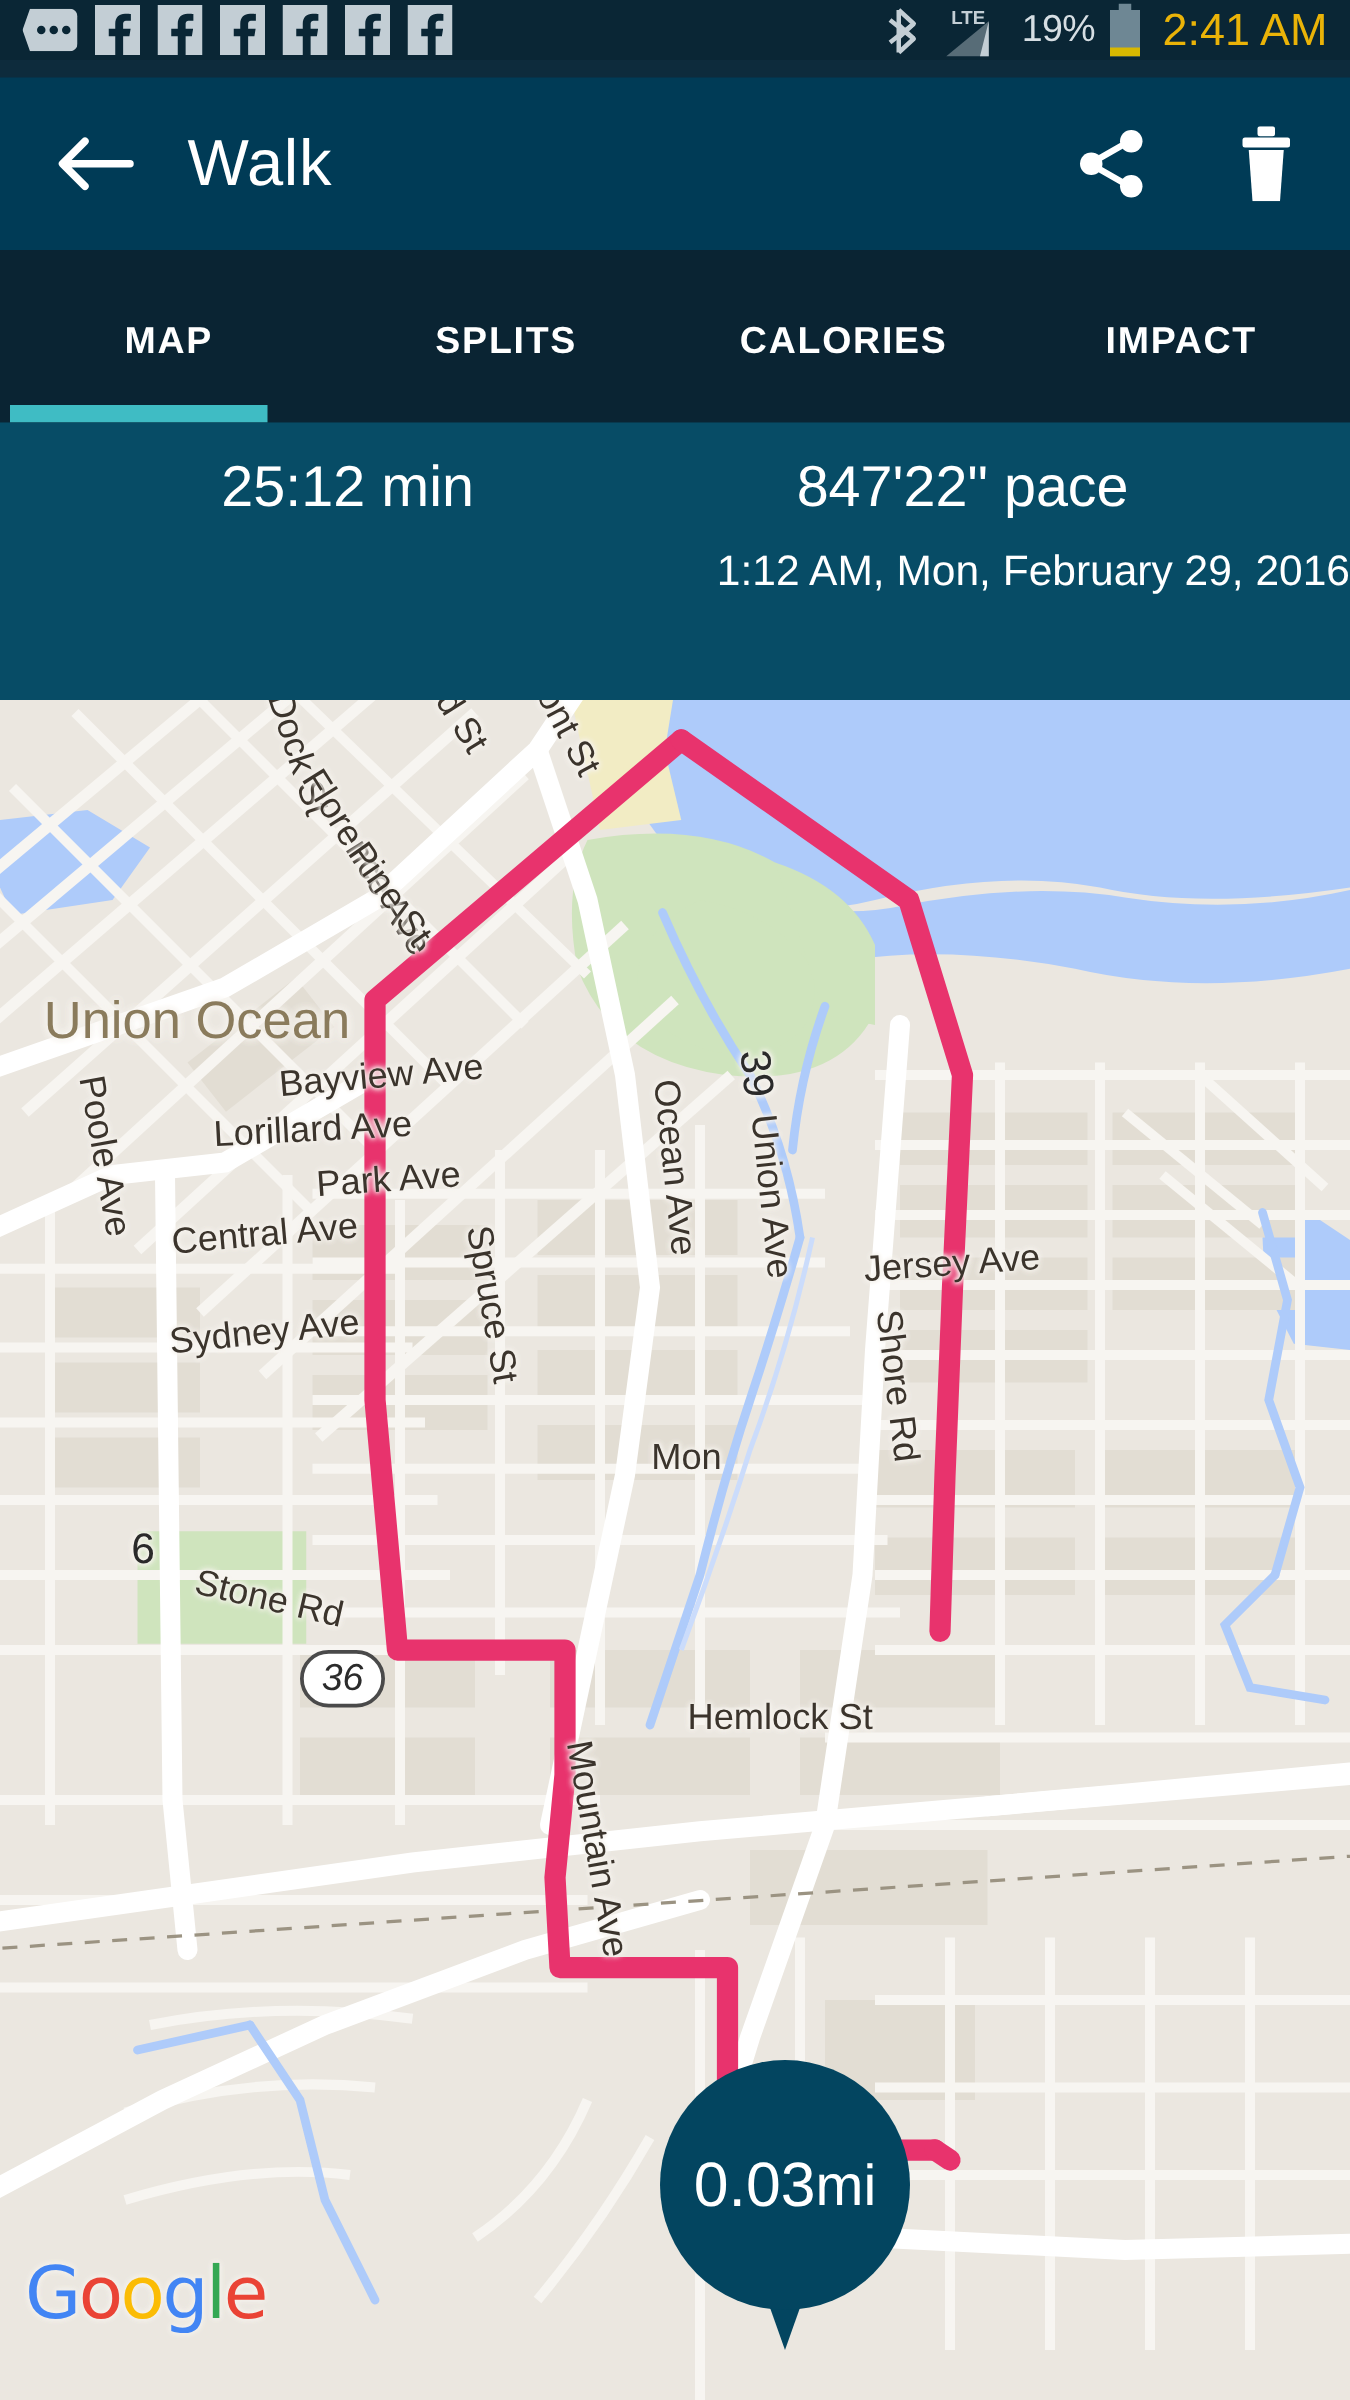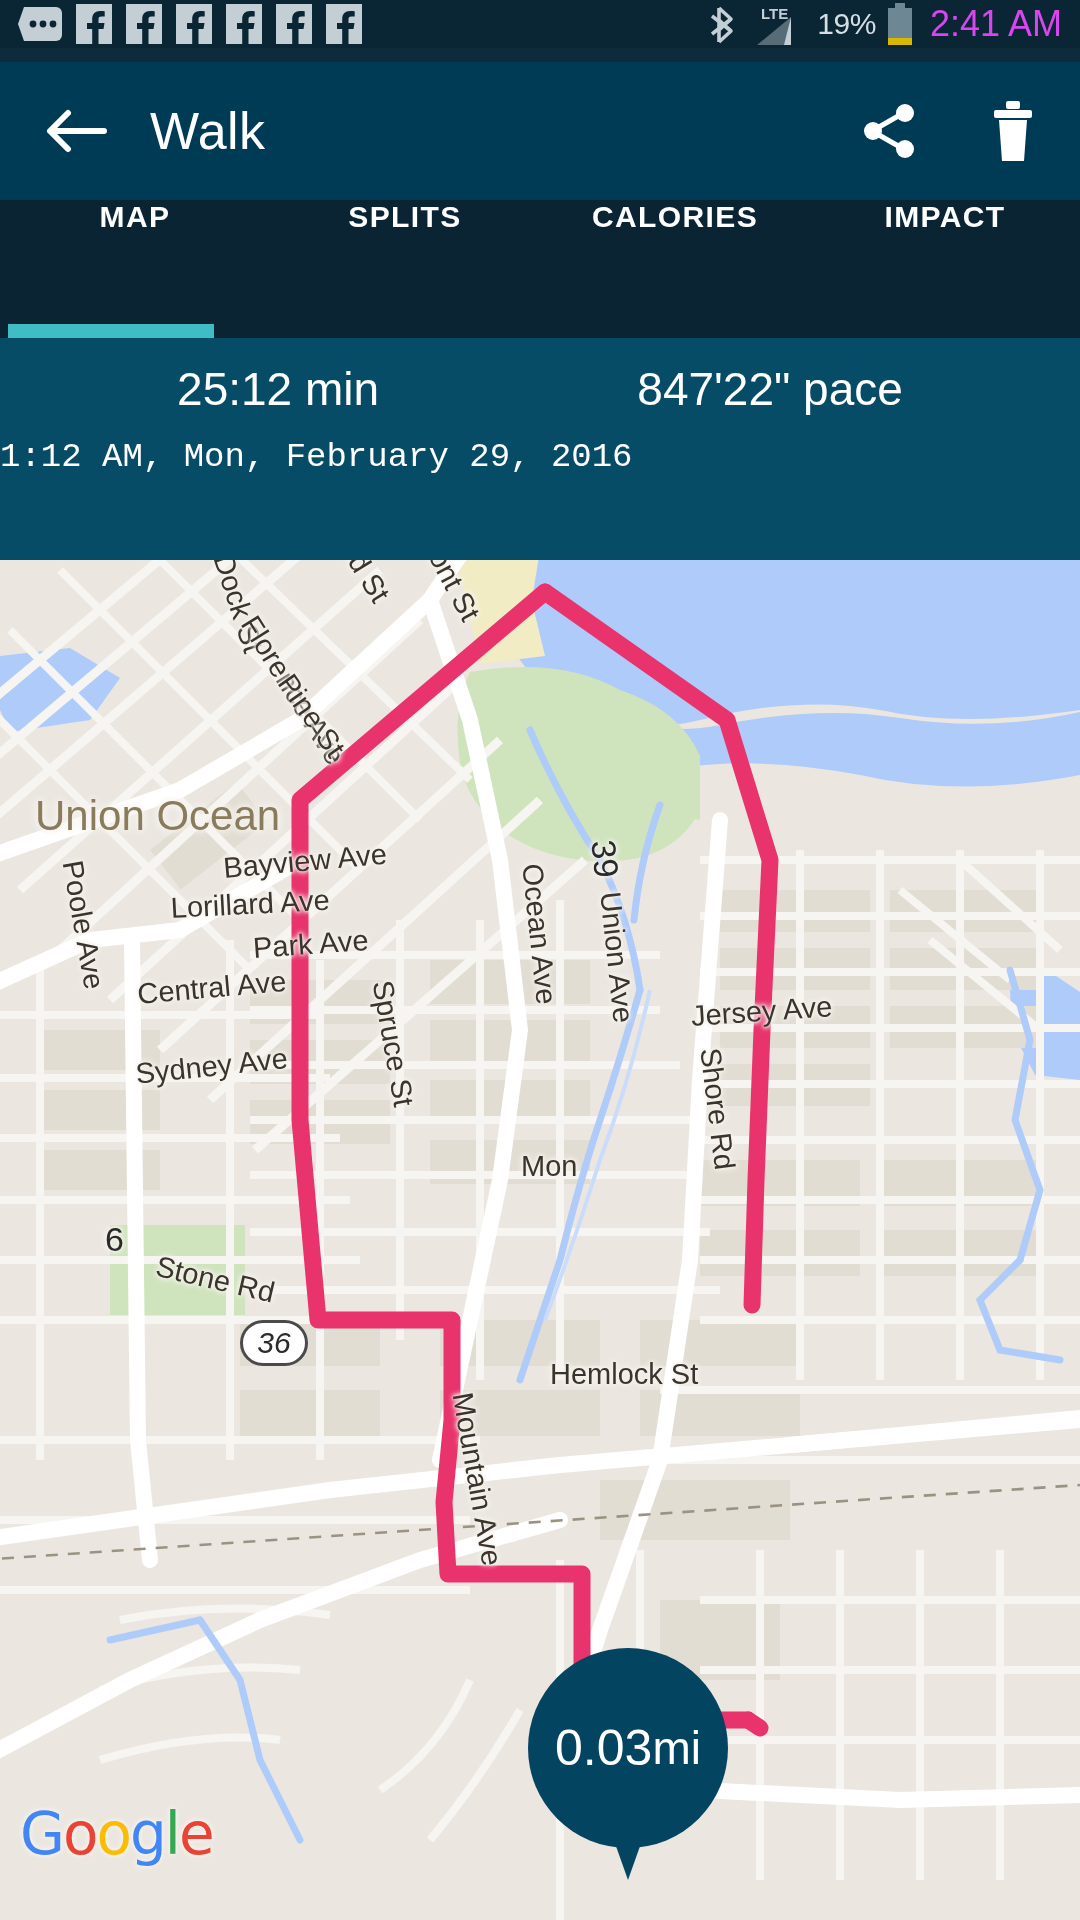--- a/index.html
+++ b/index.html
@@ -29,7 +29,7 @@
   .batt .body{ position:absolute; left:0; top:5px; width:24px; height:37px; background:#6e8794; }
   .batt .tip{ position:absolute; left:7px; top:0; width:10px; height:6px; background:#6e8794; }
   .batt .fill{ position:absolute; left:0; bottom:0; width:24px; height:7px; background:#d8b800; }
-  .clock{ color:#d946ef; font-size:36px; letter-spacing:0px; margin-left:6px; }
+  .clock{ color:#eab308; font-size:36px; letter-spacing:0px; margin-left:6px; }
 
   
   .appbar{

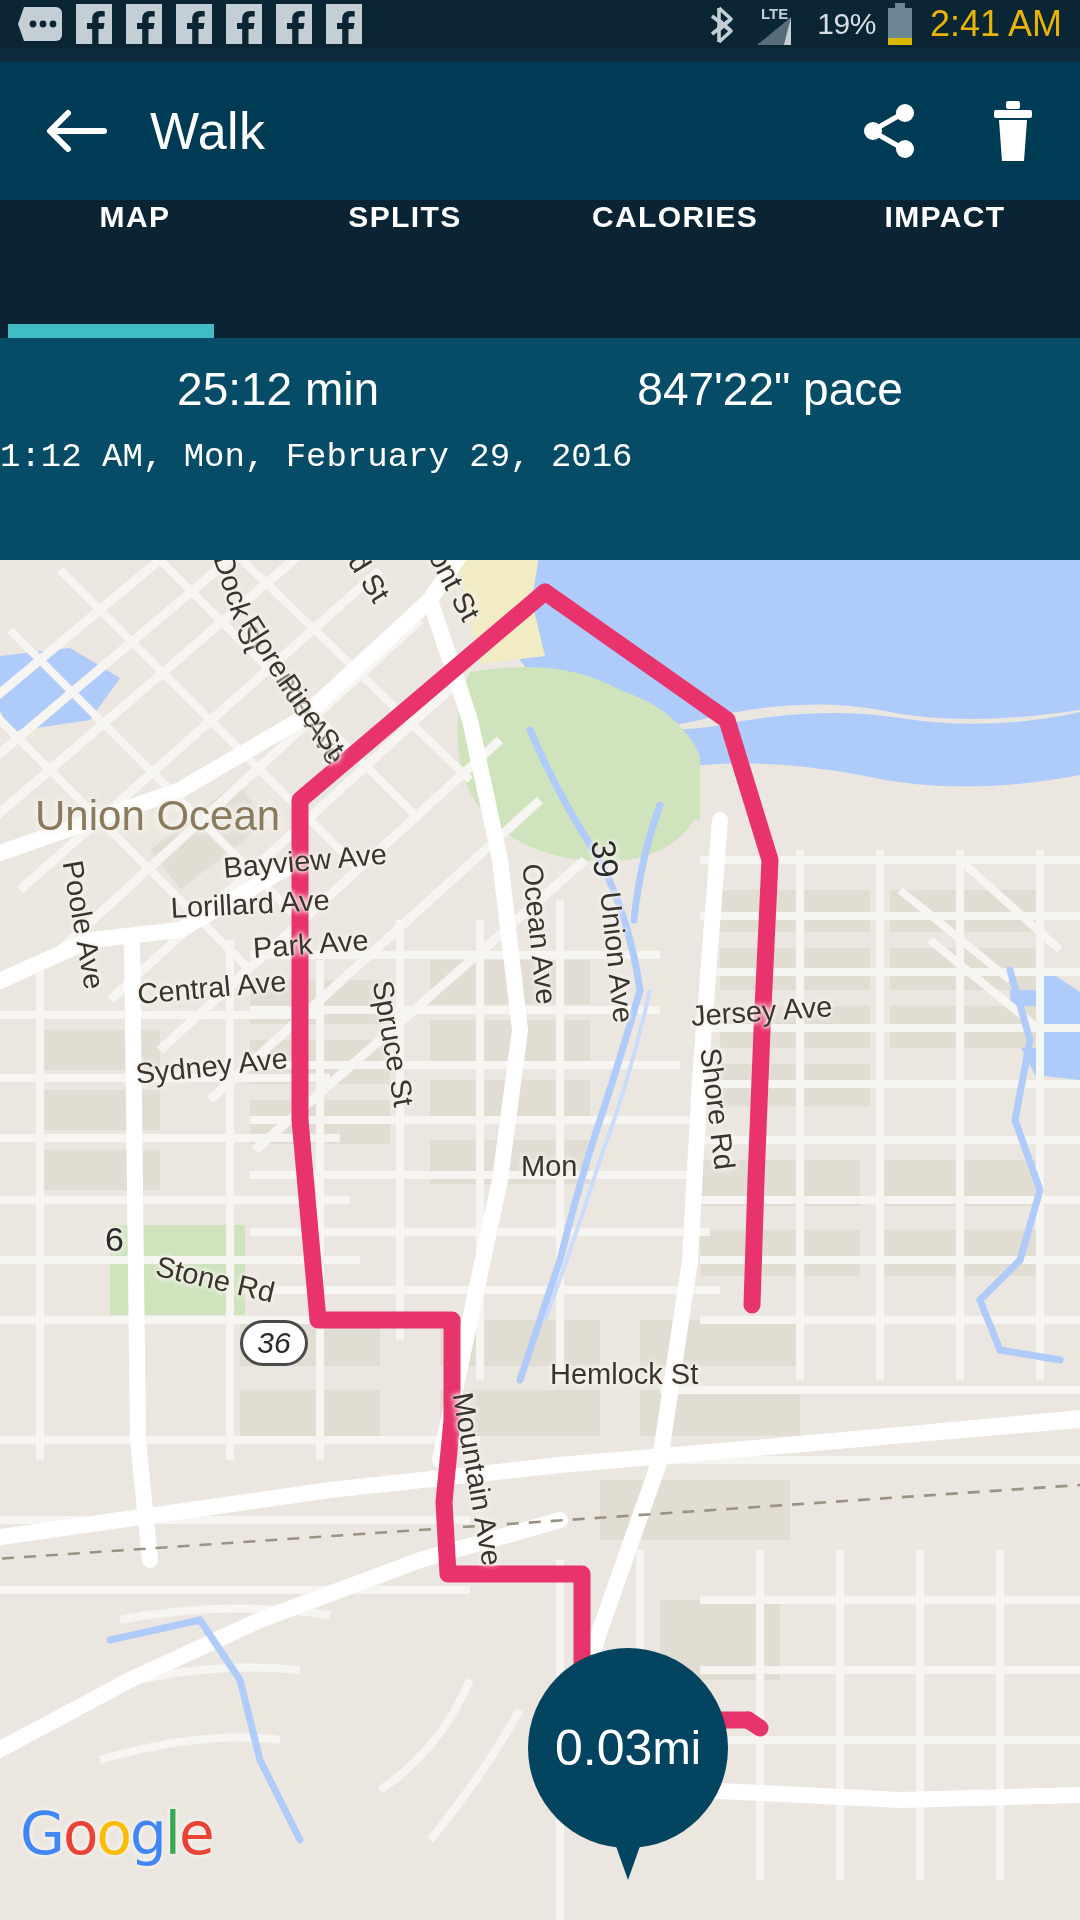--- a/index.html
+++ b/index.html
@@ -47,7 +47,7 @@
     position:absolute; left:0; top:200px; width:1080px; height:138px;
     background:#0a2433;
   }
-  .tabs{ display:flex; width:100%; height:124px; }
+  .tabs{ display:flex; width:100%; height:124px; align-items:flex-end; }
   .tab{
     flex:1; text-align:center; color:#ffffff; font-size:30px; font-weight:bold;
     letter-spacing:1.4px; padding-bottom:34px;

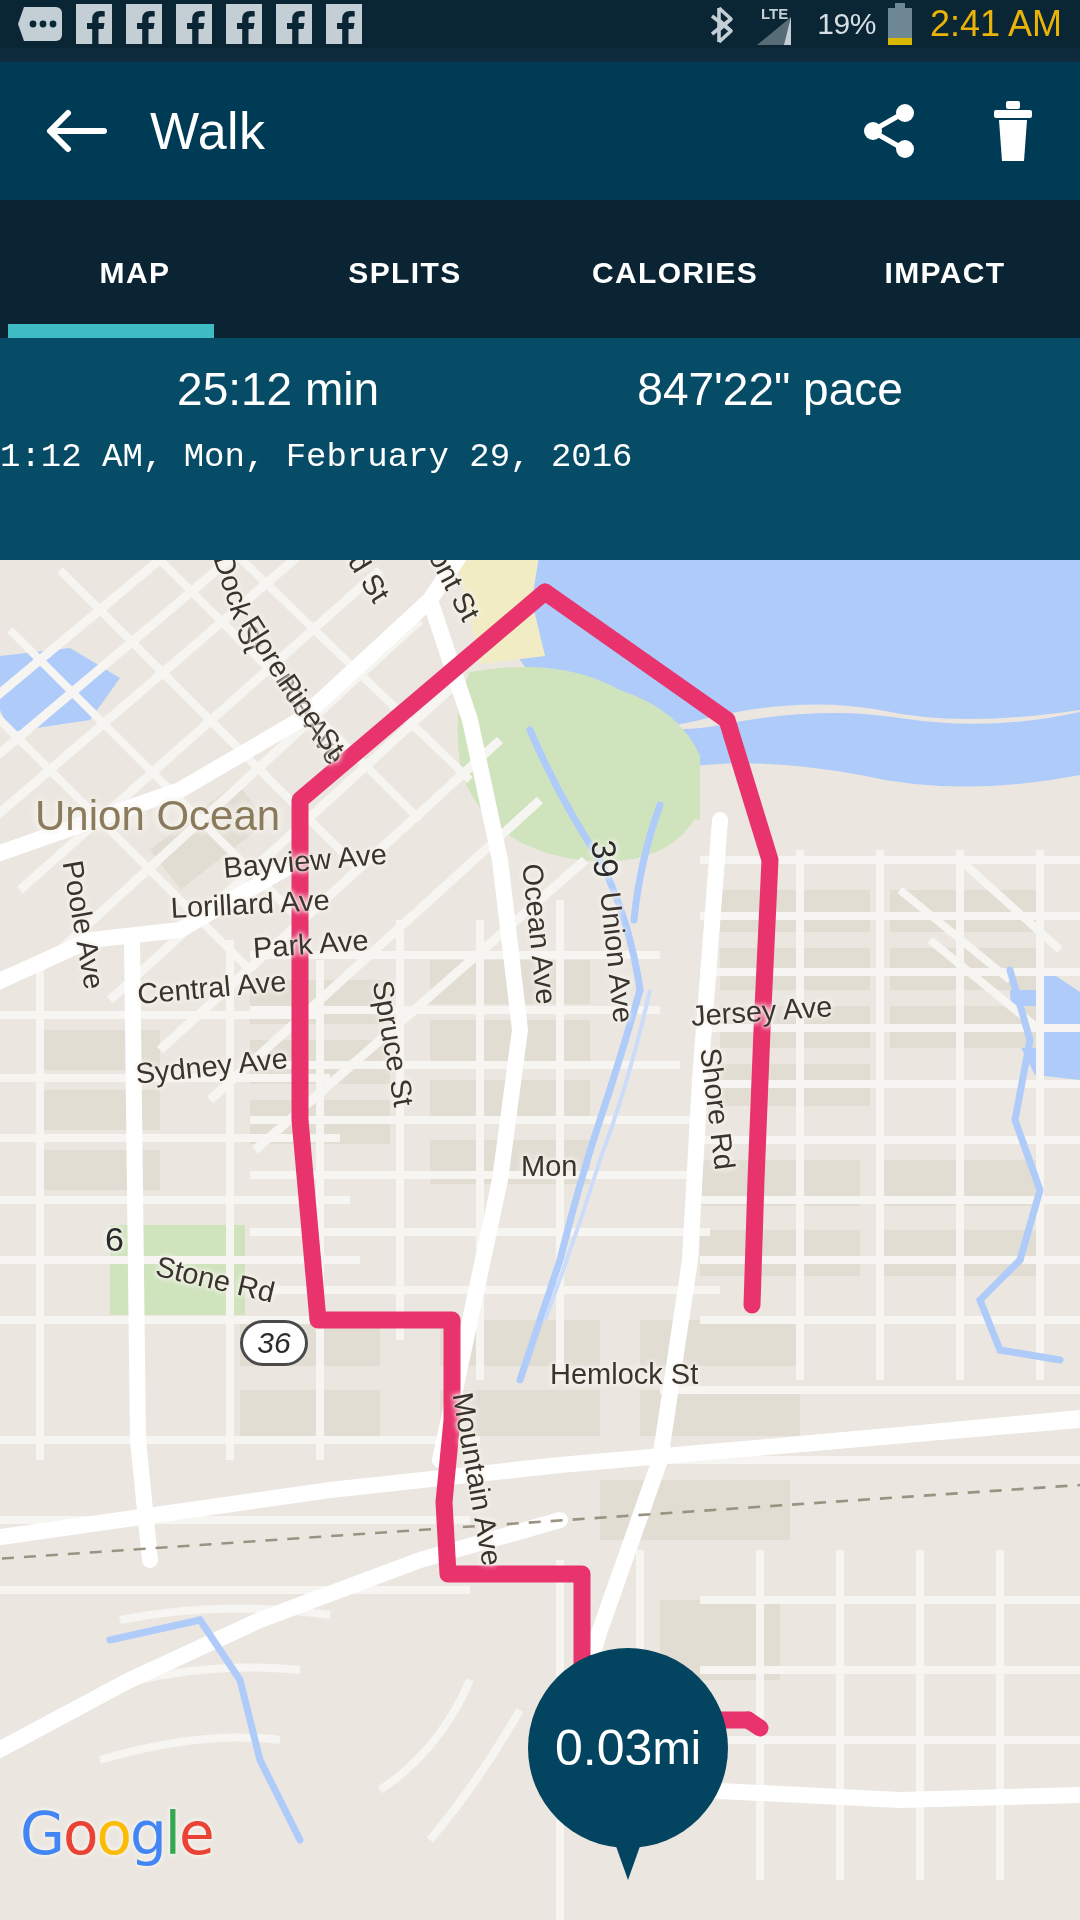--- a/index.html
+++ b/index.html
@@ -66,7 +66,7 @@
     font-size:46px; letter-spacing:0px; padding:0 48px;
   }
   .stats-row span{ white-space:nowrap; }
-  .stats-date{ text-align:left; font-size:34px; margin-top:22px;font-family:Liberation Mono, monospace; }
+  .stats-date{ text-align:right; font-size:34px; margin-top:22px; }
 
   
   .map{

